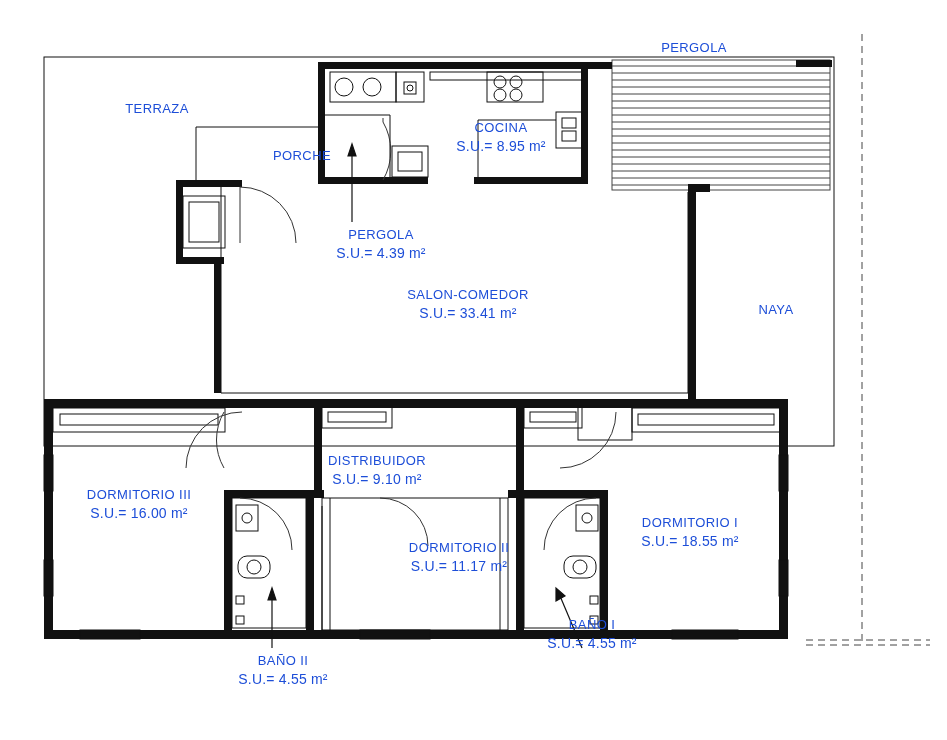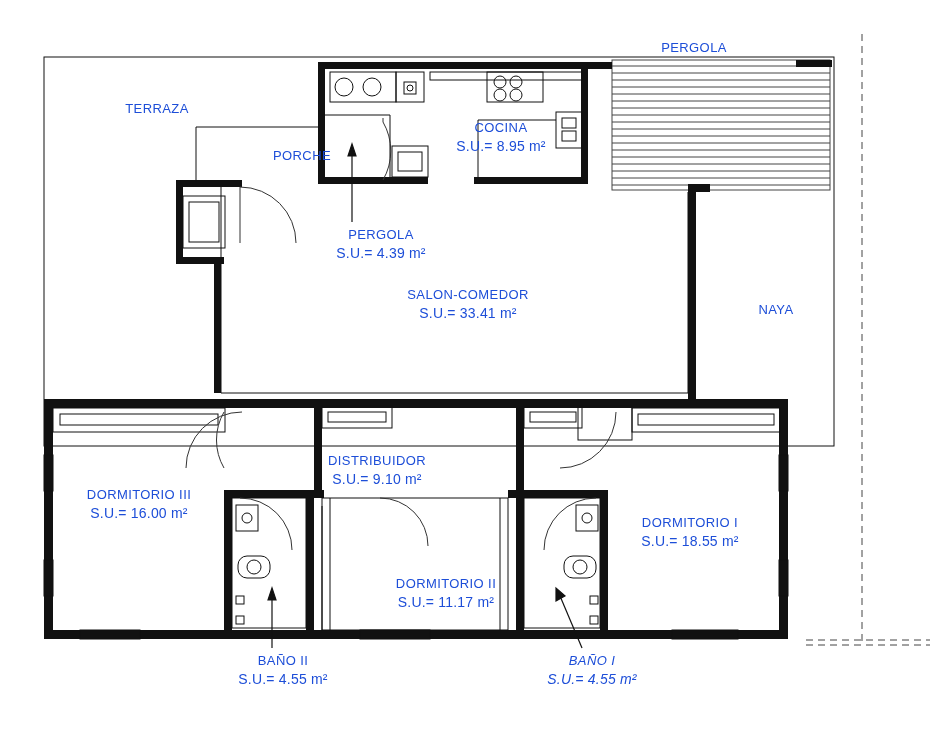--- a/index.html
+++ b/index.html
@@ -286,7 +286,7 @@
     <span class="area">S.U.= 16.00   m²</span>
   </div>
 
-  <div class="lbl" style="left:446px; top:539px; transform:translateX(-50%);margin-top:36px;">
+  <div class="lbl" style="left:459px; top:539px; transform:translateX(-50%);">
     <span class="name">DORMITORIO II</span>
     <span class="area">S.U.= 11.17   m²</span>
   </div>

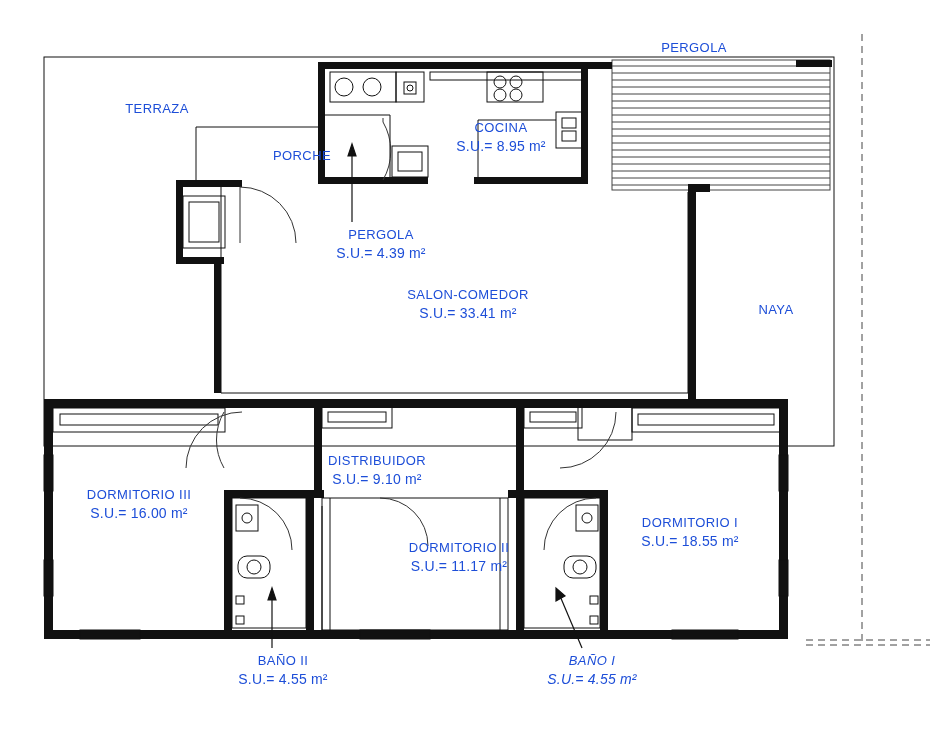--- a/index.html
+++ b/index.html
@@ -301,7 +301,7 @@
     <span class="area">S.U.=  4.55   m²</span>
   </div>
 
-  <div class="lbl" style="left:592px; top:652px; transform:translateX(-50%);font-style:italic;">
+  <div class="lbl" style="left:592px; top:616px; transform:translateX(-50%);">
     <span class="name">BAÑO I</span>
     <span class="area">S.U.=  4.55   m²</span>
   </div>

